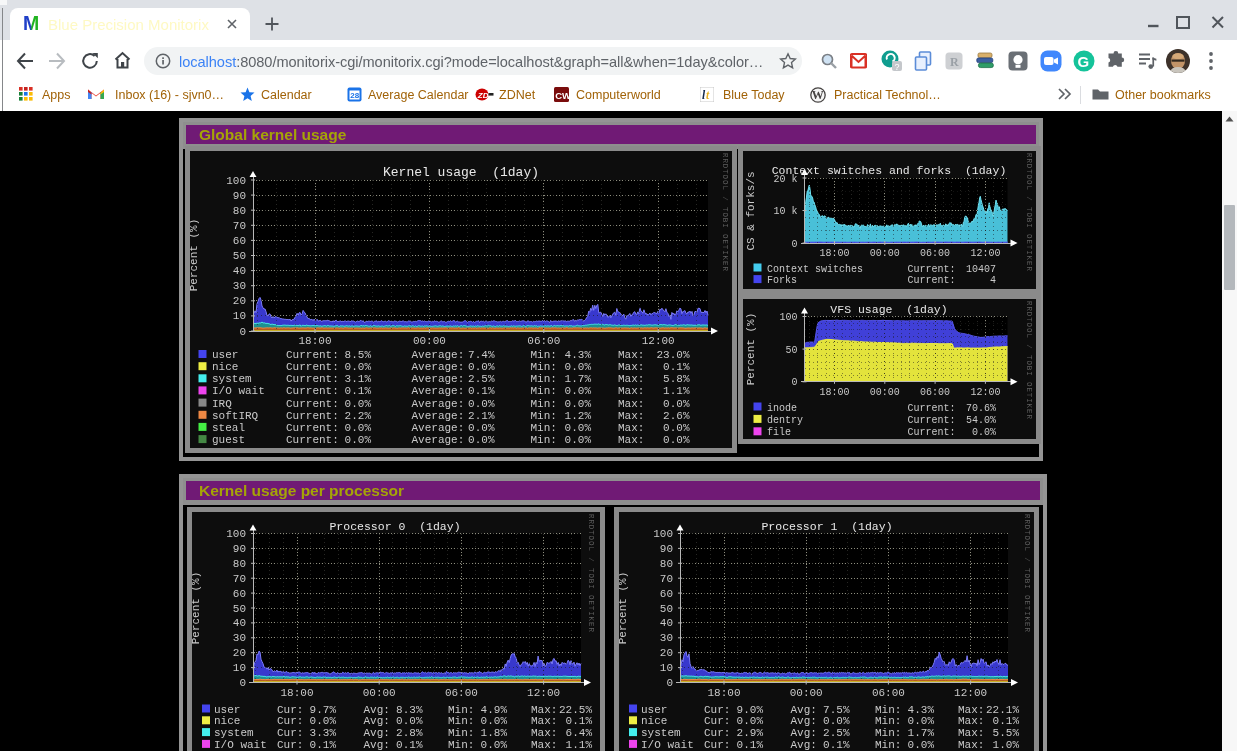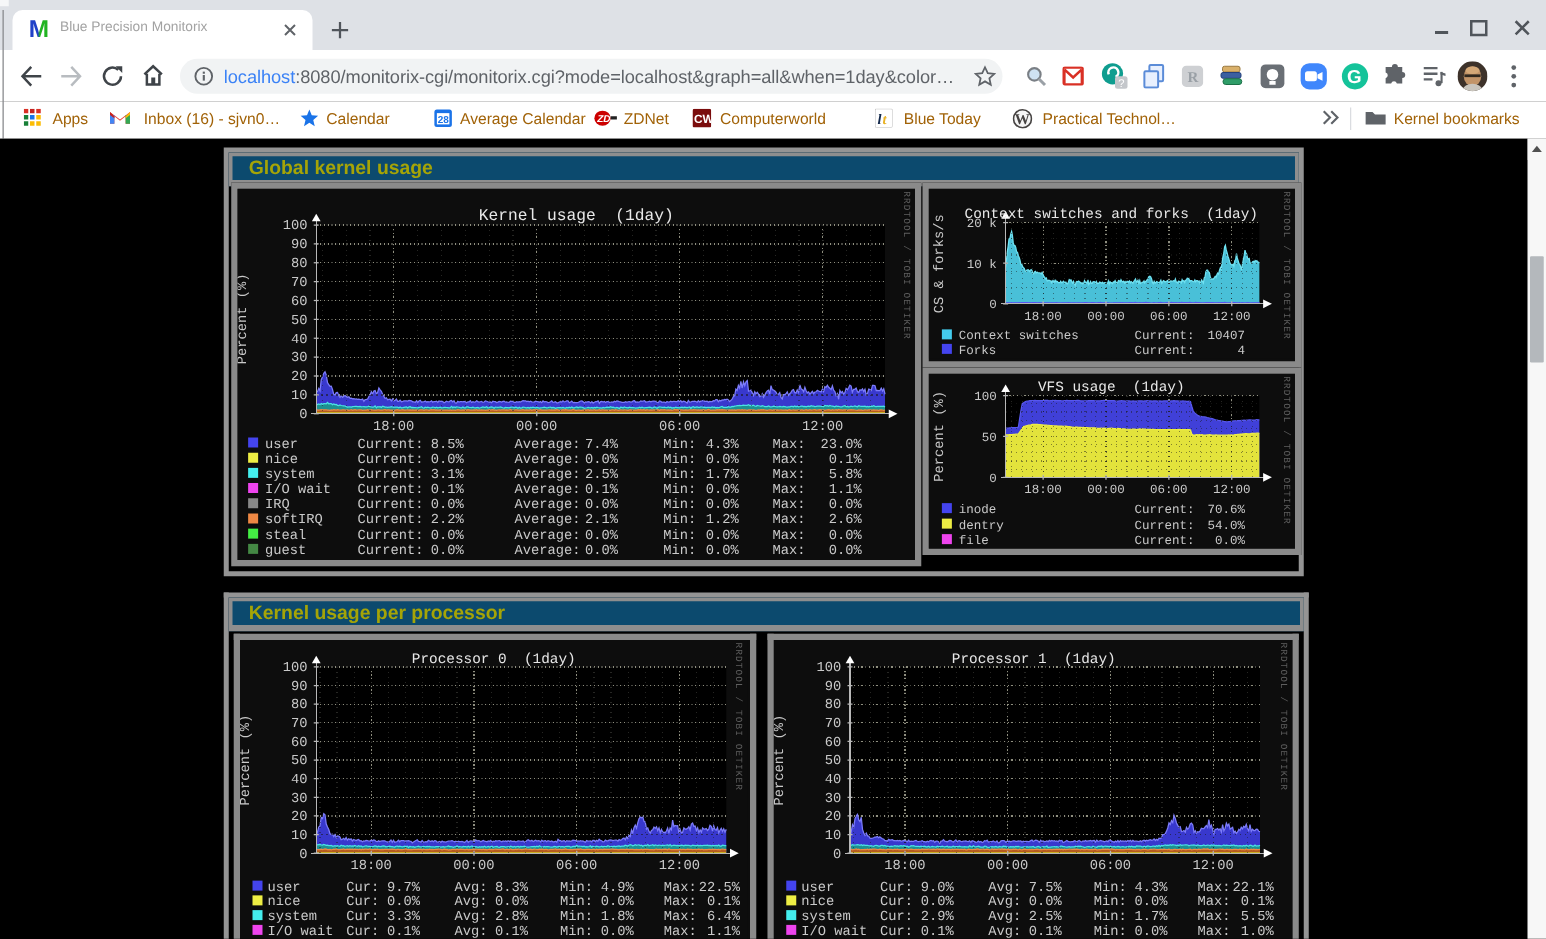--- a/index.html
+++ b/index.html
@@ -6,7 +6,7 @@
 .abs{position:absolute}
 #tabbar{position:absolute;left:0;top:0;width:1237px;height:40px;background:#dee1e6}
 #tab{position:absolute;left:10px;top:8px;width:240px;height:32px;background:#fff;border-radius:8px 8px 0 0}
-#tabtitle{position:absolute;left:48px;top:16px;font-size:11px;color:#a3a3a3;white-space:nowrap}
+#tabtitle{position:absolute;left:48px;top:16px;font-size:15px;color:#fef9c3;white-space:nowrap}
 #toolbar{position:absolute;left:0;top:40px;width:1237px;height:41px;background:#fff}
 #pill{position:absolute;left:144px;top:47px;width:658px;height:28px;background:#f1f3f4;border-radius:14px}
 #url{position:absolute;left:179px;top:53.5px;font-size:14.6px;color:#5f6368;white-space:nowrap;letter-spacing:-0.05px}

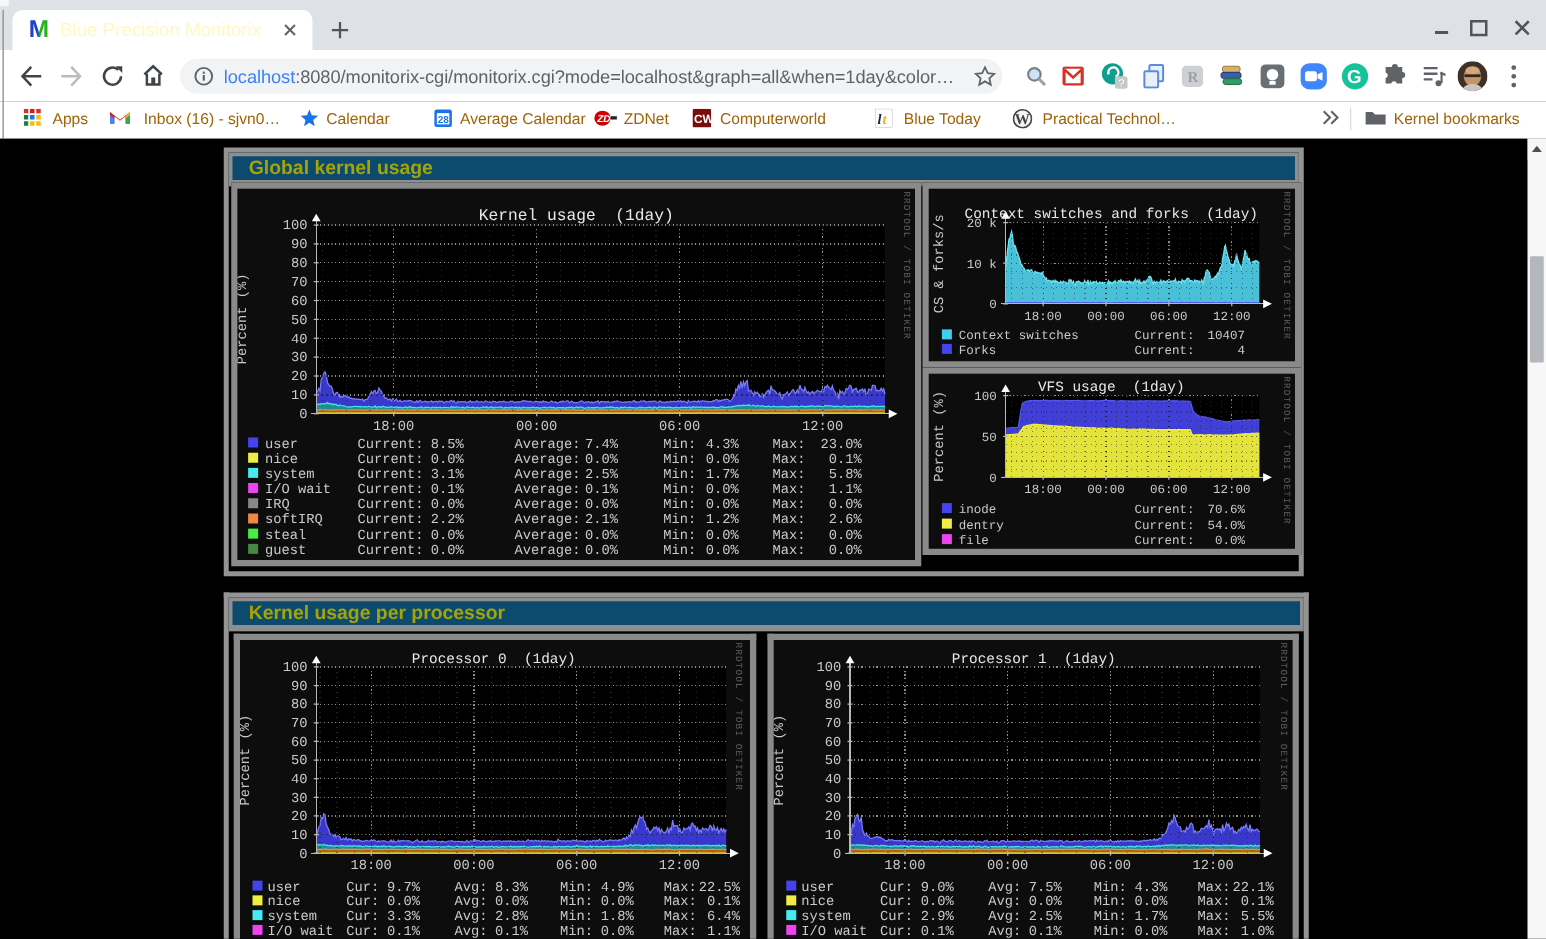--- a/index.html
+++ b/index.html
@@ -202,7 +202,7 @@
 <svg class="abs" style="left:1092px;top:88px" width="17" height="13" viewBox="0 0 17 13">
     <path d="M0.5,1.5 H6 L8,3.5 H16.5 V11.5 H0.5 Z" fill="#5f6368"></path>
   </svg>
-<div class="bk" style="left:1115px">Kernel bookmarks</div>
+<div class="bk" style="left:1115px">Other bookmarks</div>
 <div id="winborder"></div>
 <div class="abs" style="left:0;top:0;width:7px;height:5px;background:#f6f7f8"></div>
 <div id="page"></div>

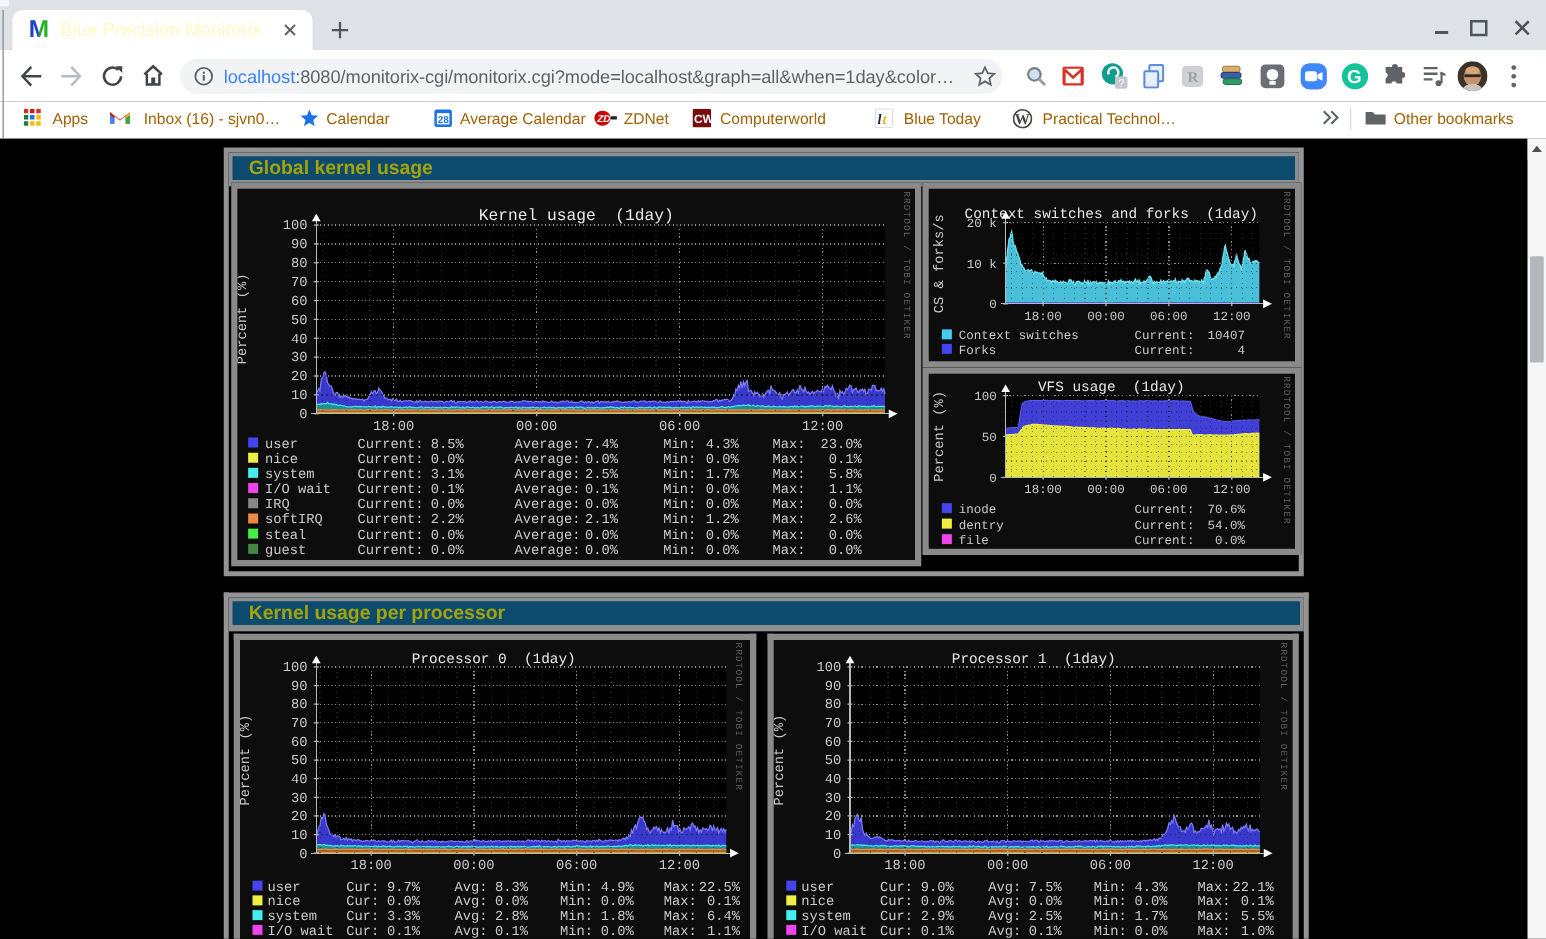--- a/index.html
+++ b/index.html
@@ -15,7 +15,7 @@
 .bk{position:absolute;top:88px;font-size:12.5px;color:#a16207;white-space:nowrap}
 #page{position:absolute;left:0;top:111px;width:1222px;height:640px;background:#000}
 .cont{position:absolute;border:4px solid #949494;background:#000}
-.tbar{position:absolute;background:#0c4a6e;border:3px solid #8e8e8e;border-bottom-width:5px}
+.tbar{position:absolute;background:#701a75;border:3px solid #8e8e8e;border-bottom-width:5px}
 .tbar span{position:absolute;left:13px;top:1px;font-size:15.5px;font-weight:bold;color:#a5a407;font-family:"Liberation Sans",sans-serif}
 .panel{position:absolute;border:5px solid #8a8a8a;background:#0d0d0d}
 #sbar{position:absolute;left:1222px;top:111px;width:15px;height:640px;background:#f7f7f7}

